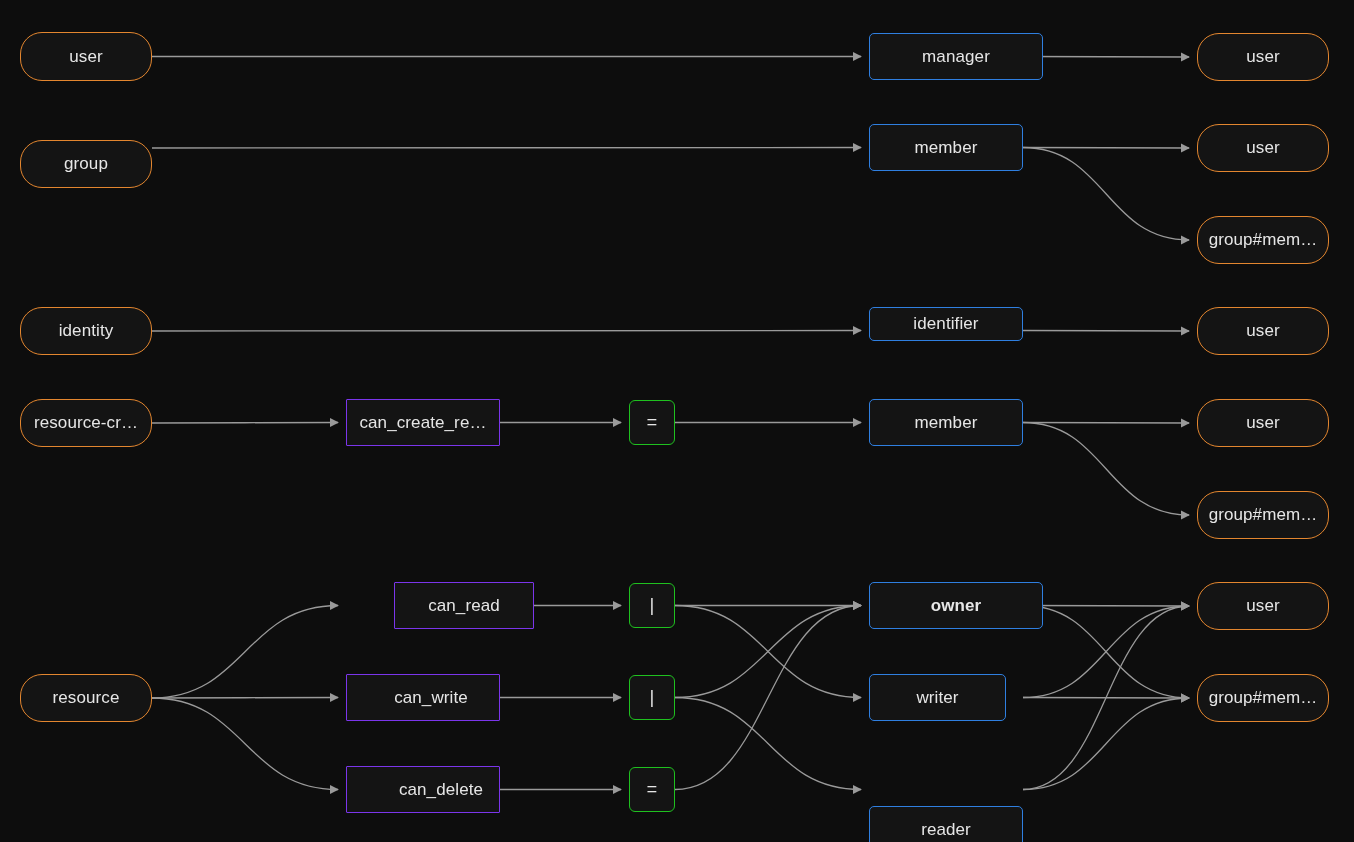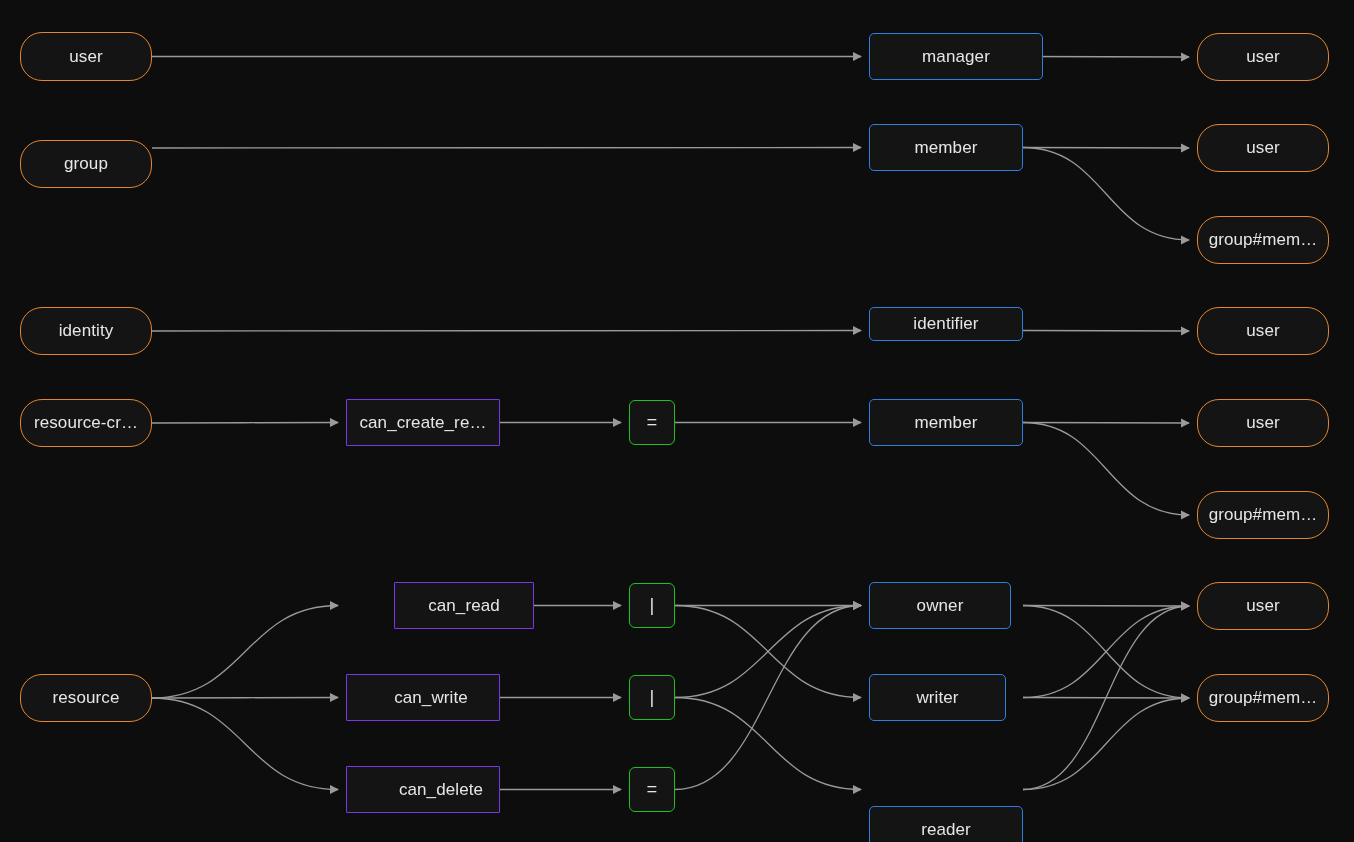--- a/index.html
+++ b/index.html
@@ -191,7 +191,7 @@
       <div class="node operator" style="left: 629px; top: 767px; width: 46px; height: 45px;">
         <span class="label">=</span>
       </div>
-      <div class="node relation" style="left: 869px; top: 582px; width: 142px; height: 47px;">
+      <div class="node relation" style="left: 869px; top: 582px; width: 174px; height: 47px; font-weight: bold;">
         <span class="label">owner</span>
       </div>
       <div class="node relation" style="left: 869px; top: 674px; width: 137px; height: 47px;">

